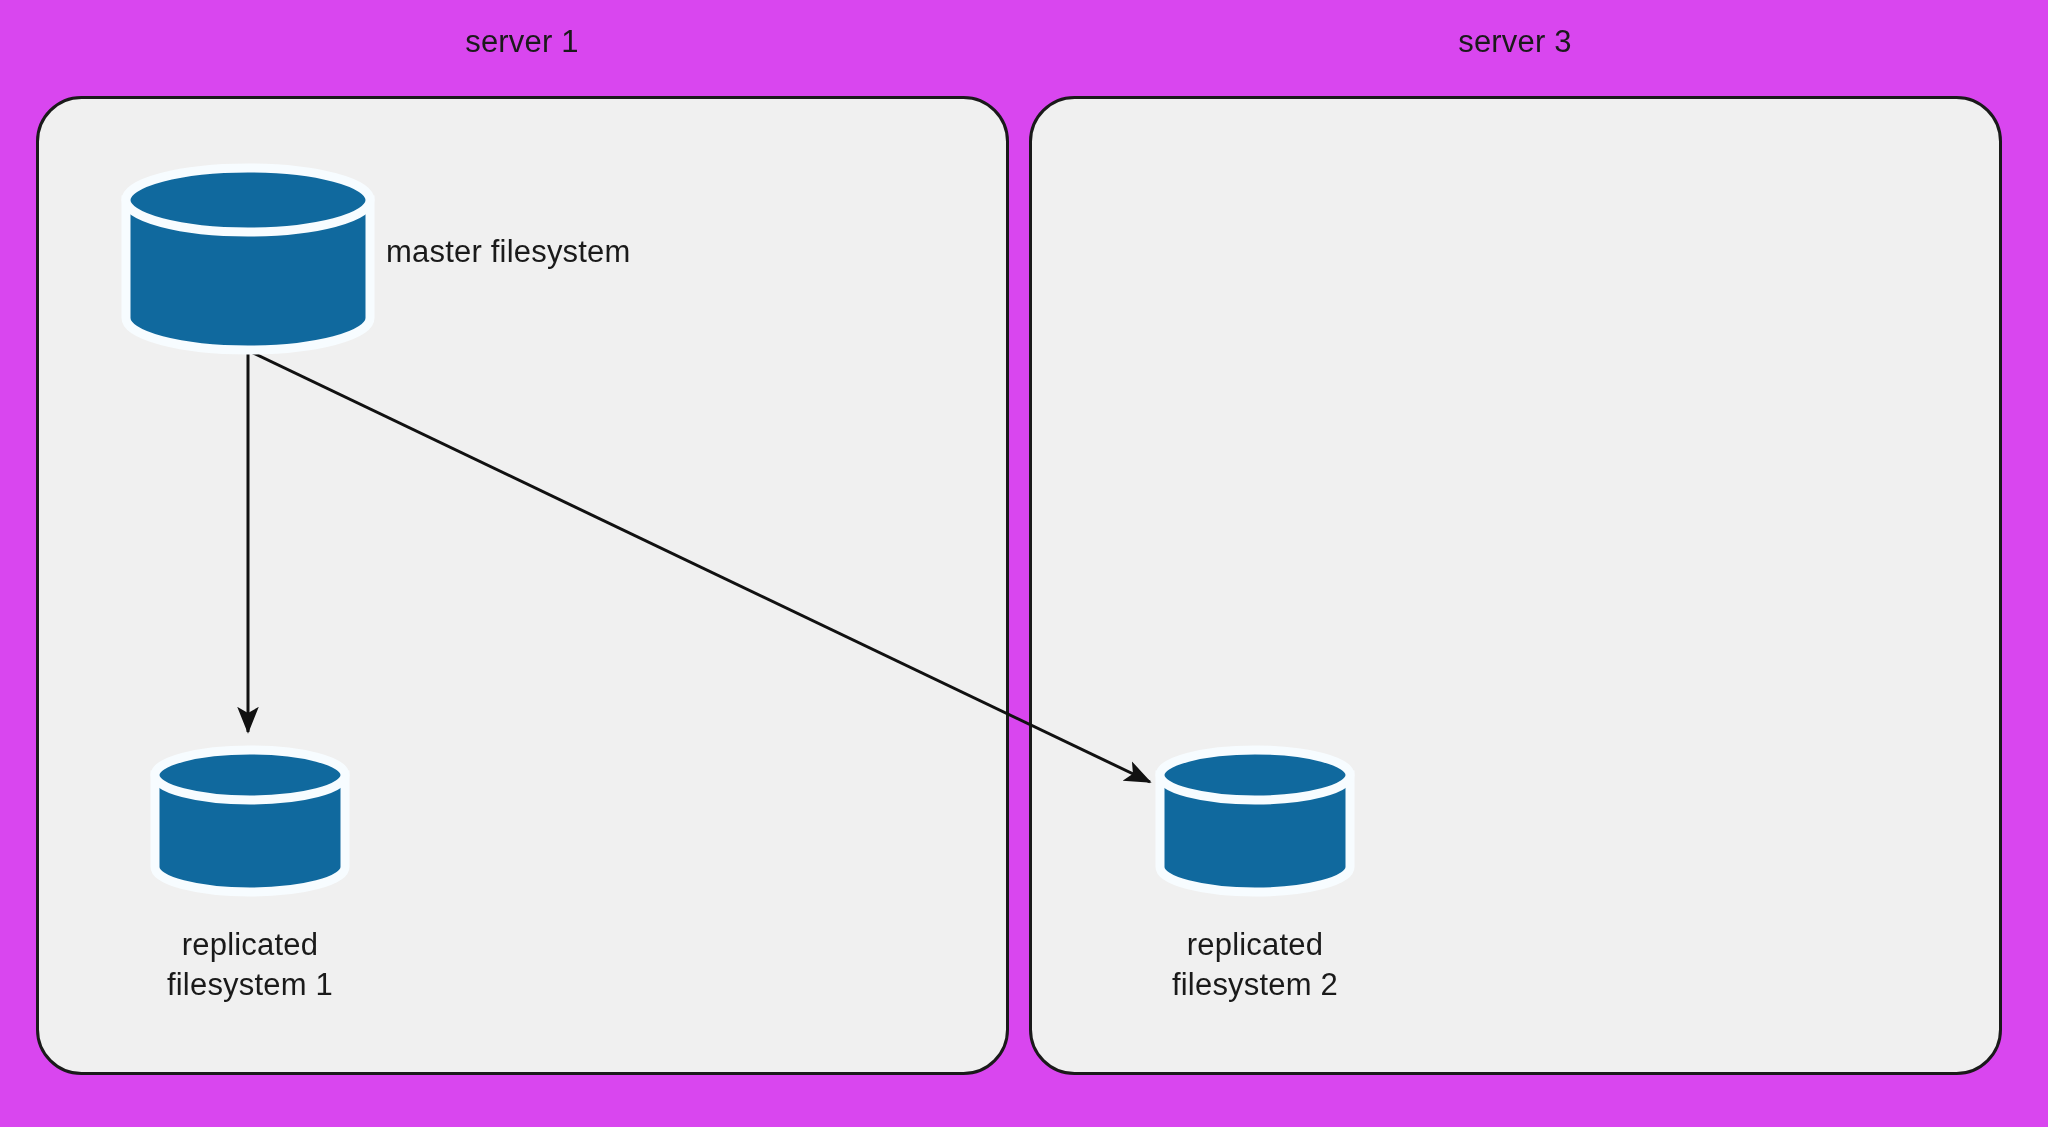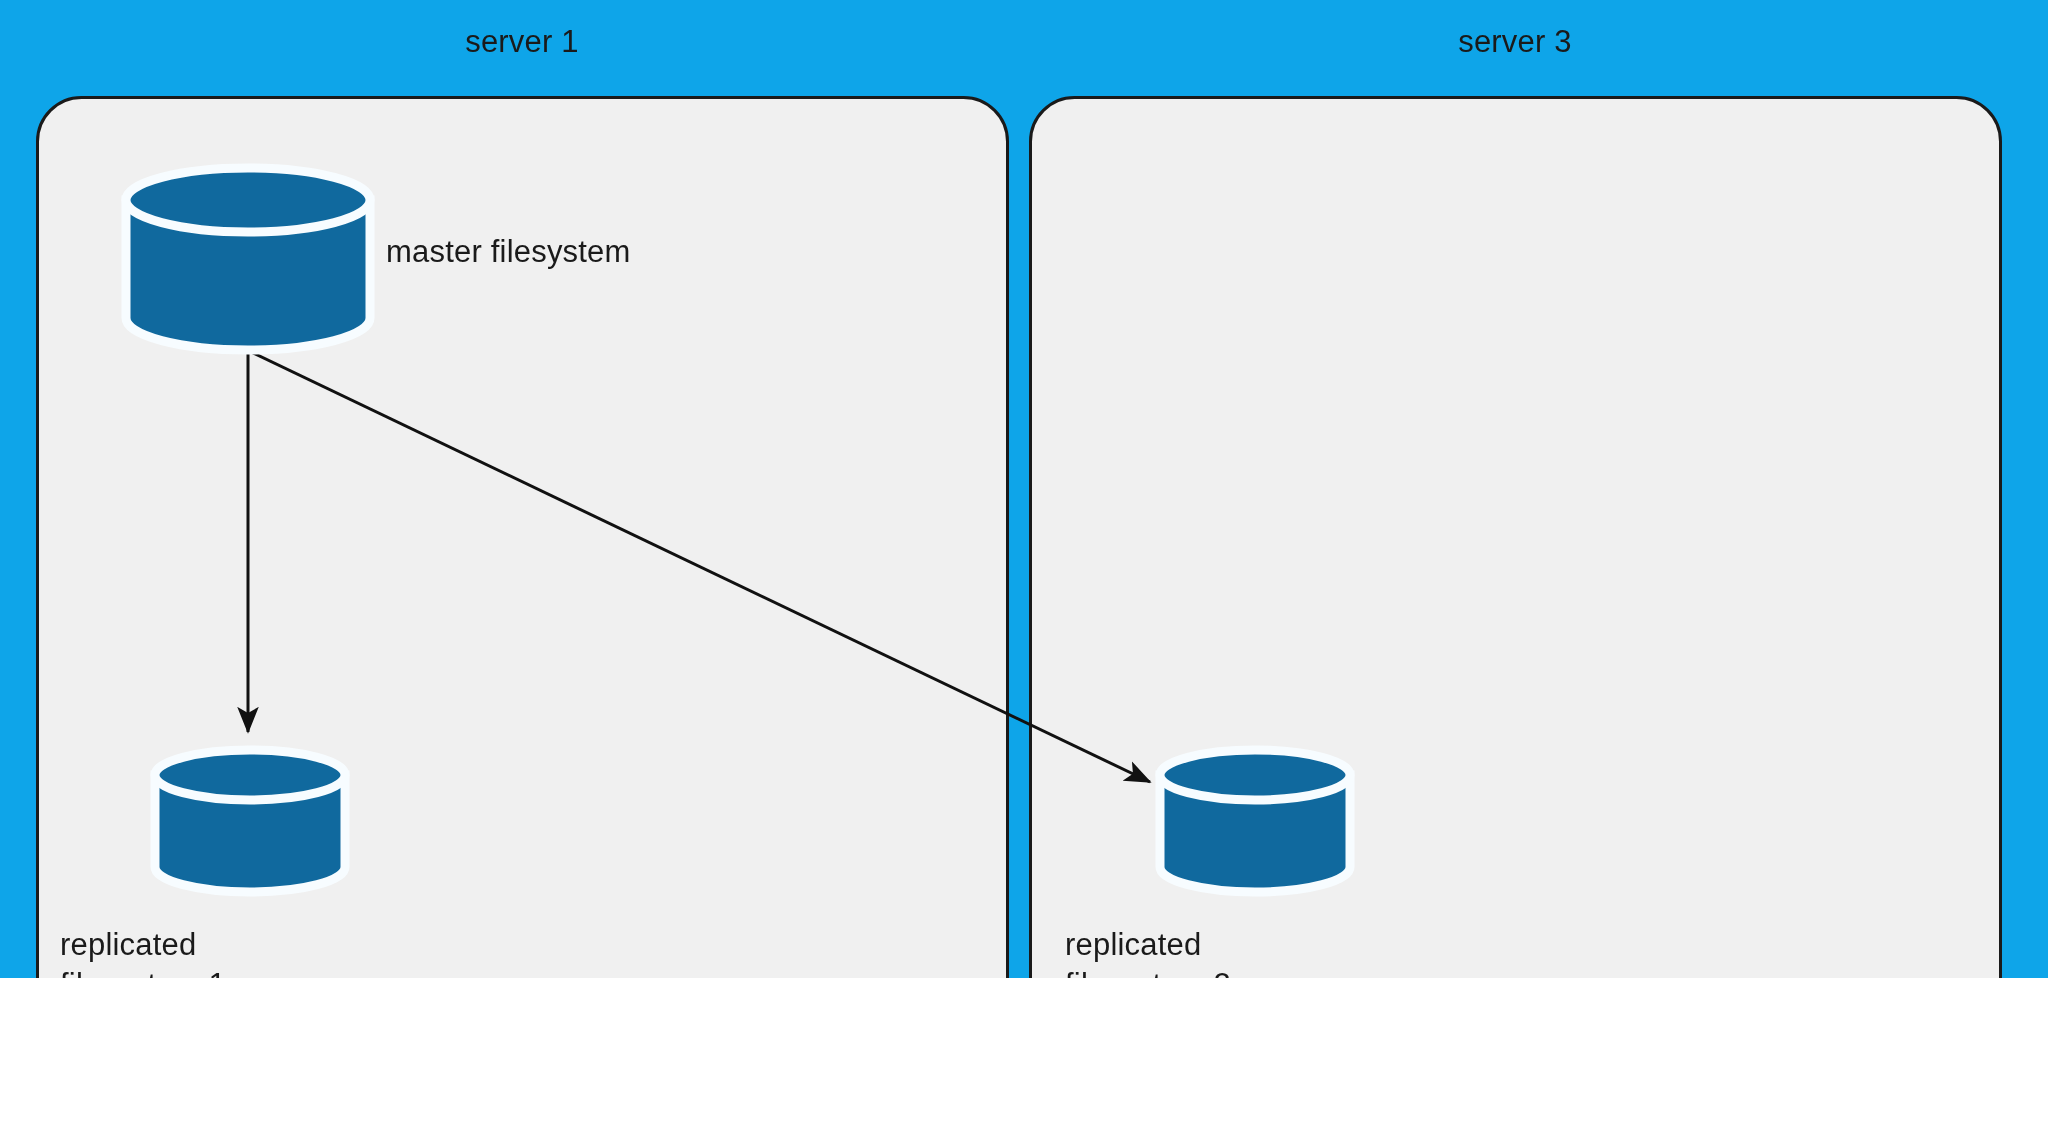--- a/index.html
+++ b/index.html
@@ -15,8 +15,8 @@
   #canvas {
     position: relative;
     width: 2048px;
-    height: 978px;
-    background: #0ea5e9;
+    height: 1127px;
+    background: #d946ef;
     overflow: hidden;
   }
   .svg-layer {

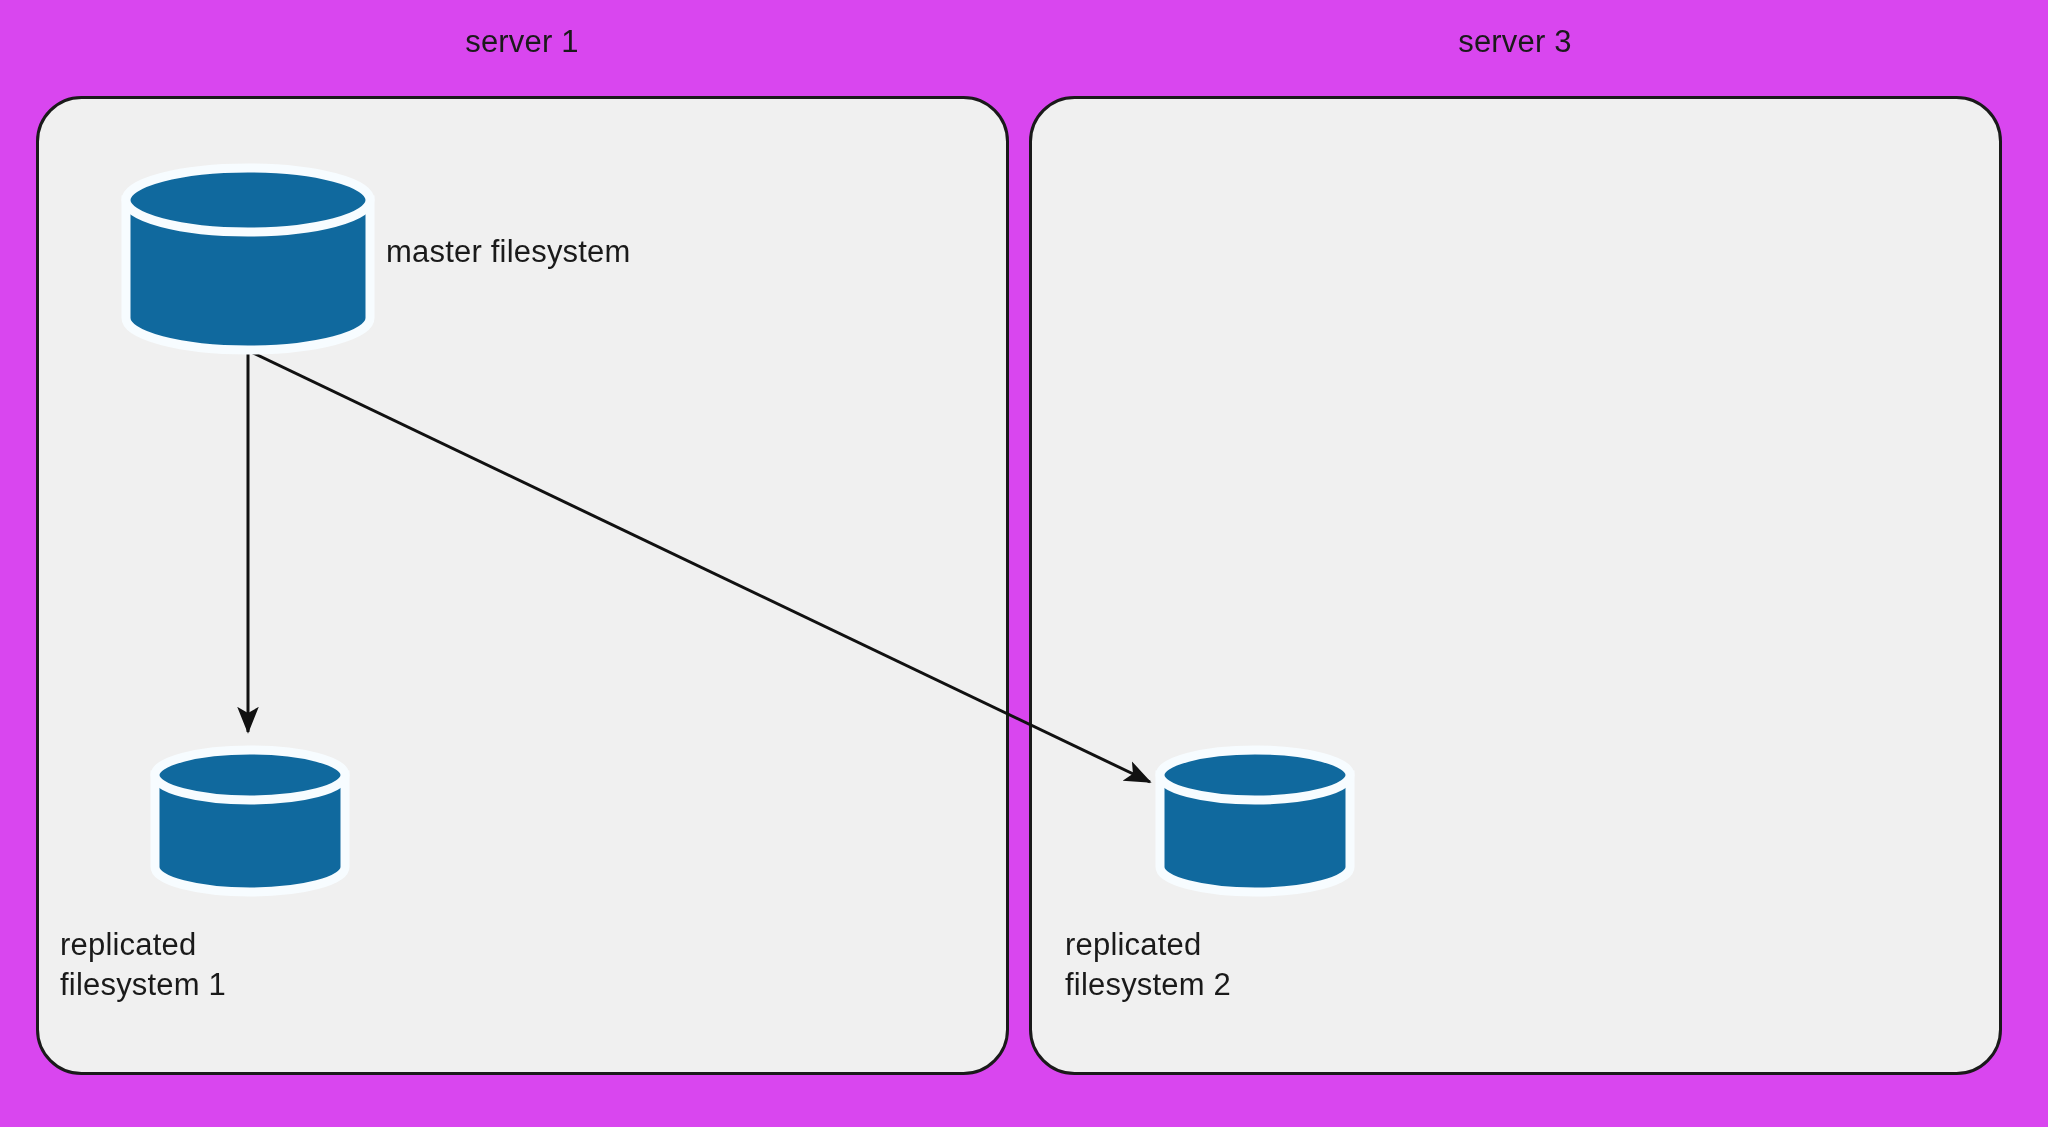--- a/index.html
+++ b/index.html
@@ -38,6 +38,7 @@
     position: absolute;
     font-size: 31px;
     color: #1a1a1a;
+    text-align: center;
     line-height: 1.28;
     white-space: pre-line;
     letter-spacing: 0.2px;

